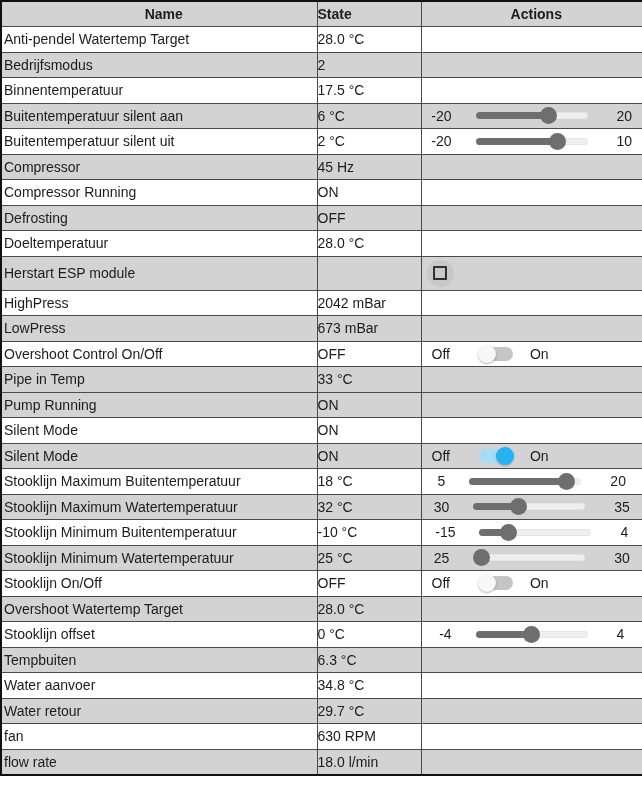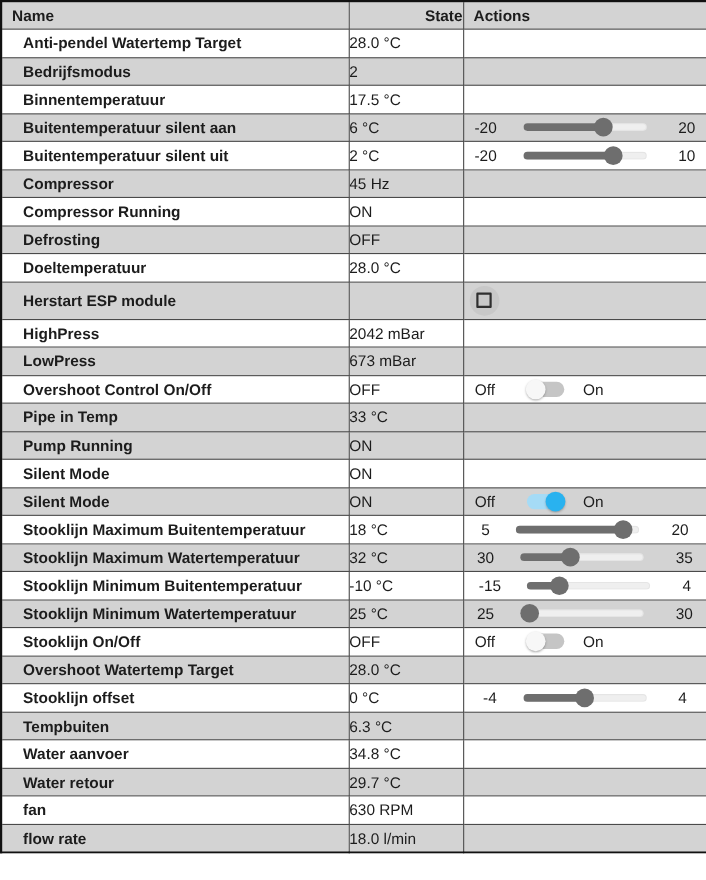--- a/index.html
+++ b/index.html
@@ -15,7 +15,7 @@
   col.c-name{width:316px;} col.c-state{width:104px;} col.c-actions{width:222px;}
   th,td{border:1px solid var(--border-inner);font-size:14px;color:var(--text);padding:0;overflow:hidden;white-space:nowrap;}
   thead tr{background:var(--row-gray);}
-  th{font-weight:bold;height:24px;text-align:left;padding-left:9px;}
+  th{font-weight:bold;height:24px;text-align:center;padding-left:9px;}
   th.th-state{text-align:right;padding-left:0;}
   tbody tr.white{background:var(--row-white);}
   tbody tr.gray{background:var(--row-gray);}

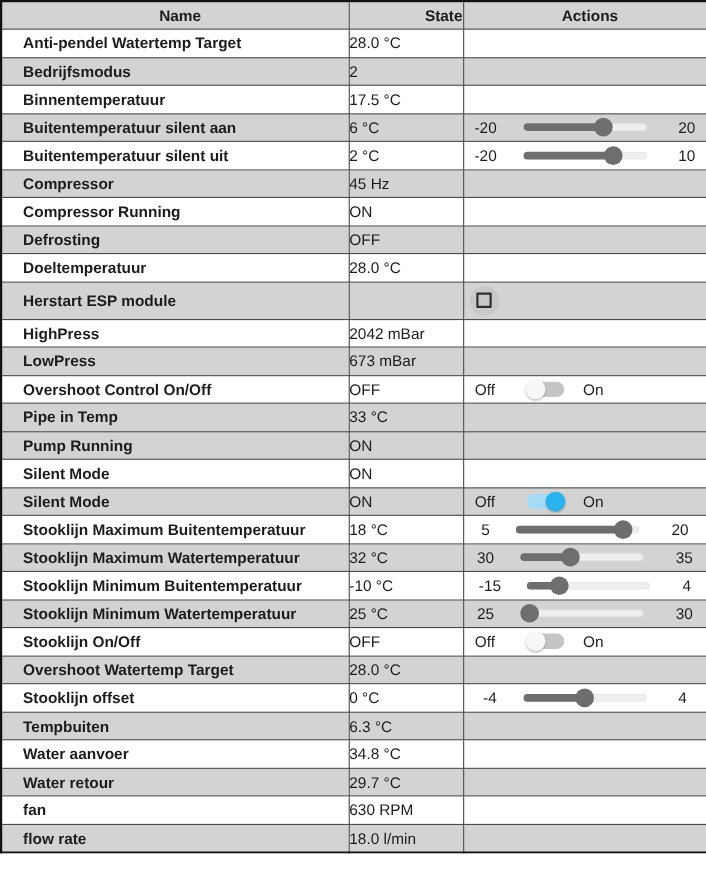--- a/index.html
+++ b/index.html
@@ -16,7 +16,7 @@
   th,td{border:1px solid var(--border-inner);font-size:14px;color:var(--text);padding:0;overflow:hidden;white-space:nowrap;}
   thead tr{background:var(--row-gray);}
   th{font-weight:bold;height:24px;text-align:center;padding-left:9px;}
-  th.th-state{text-align:right;padding-left:0;}
+  th.th-state{text-align:left;padding-left:0;}
   tbody tr.white{background:var(--row-white);}
   tbody tr.gray{background:var(--row-gray);}
   td{height:24.5px;vertical-align:middle;}

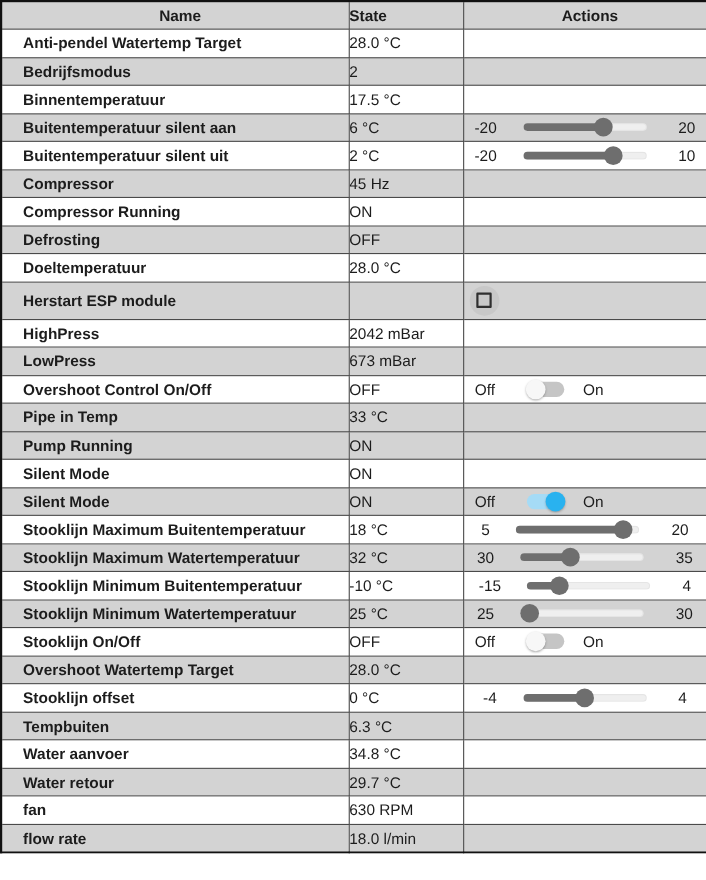--- a/index.html
+++ b/index.html
@@ -20,7 +20,7 @@
   tbody tr.white{background:var(--row-white);}
   tbody tr.gray{background:var(--row-gray);}
   td{height:24.5px;vertical-align:middle;}
-  td.td-name{padding-left:19px;font-weight:bold;}
+  td.td-name{padding-left:2px;}
   td.td-state{text-align:left;}
   
   .slider-group{display:flex;align-items:center;justify-content:center;column-gap:7px;gap:24px;}

